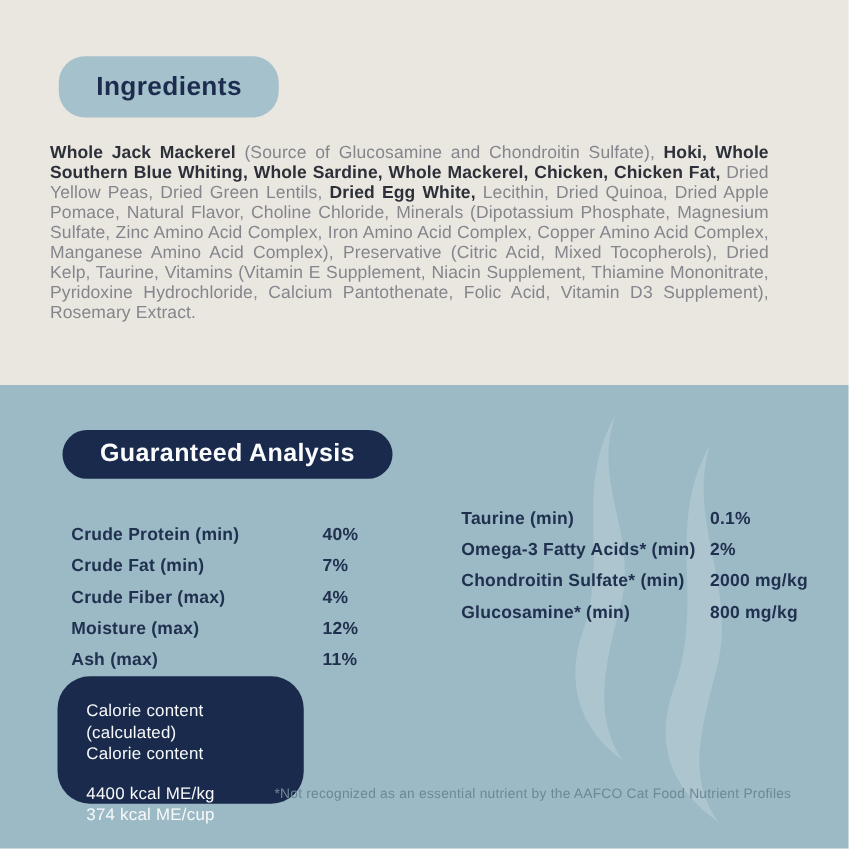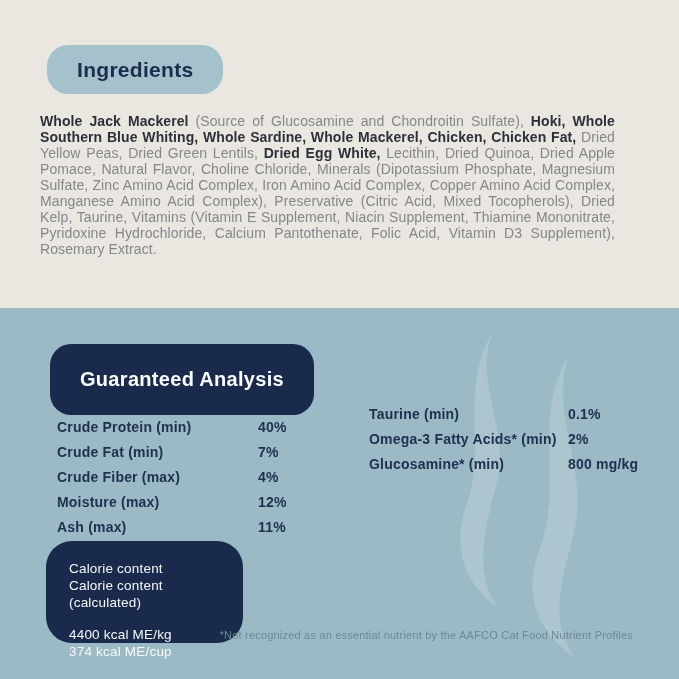--- a/index.html
+++ b/index.html
@@ -30,7 +30,7 @@
     font-size:21px; letter-spacing:0.3px;
   }
   .pill-ga {
-    left:50px; top:344px; height:39px; padding:16px 30px;
+    left:50px; top:344px; height:39px; padding:0 30px;
     background:#1a2a4c; color:#fbfcfd;
     font-size:20px; letter-spacing:0.3px;
   }

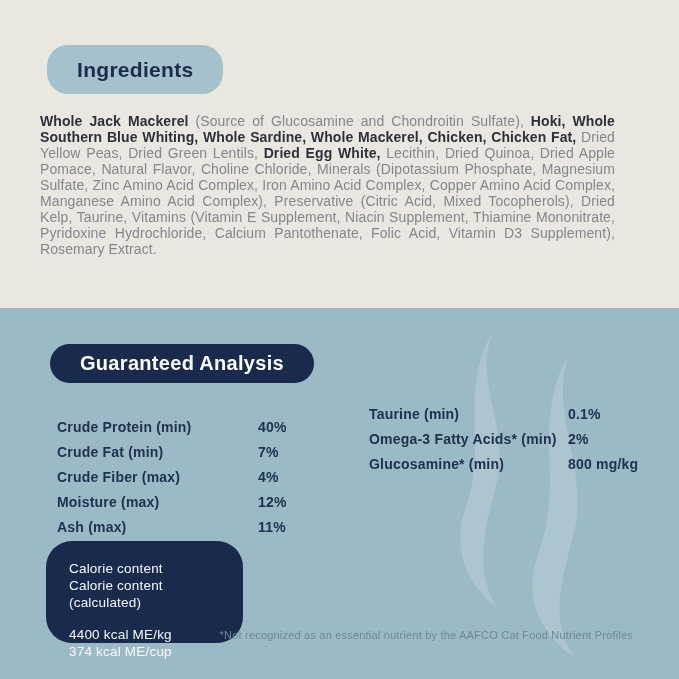--- a/index.html
+++ b/index.html
@@ -125,6 +125,10 @@
       <span class="ga-value">2%</span>
     </div>
     <div class="ga-row">
+      <span class="ga-label">Chondroitin Sulfate* (min)</span>
+      <span class="ga-value">2000 mg/kg</span>
+    </div>
+    <div class="ga-row">
       <span class="ga-label">Glucosamine* (min)</span>
       <span class="ga-value">800 mg/kg</span>
     </div>

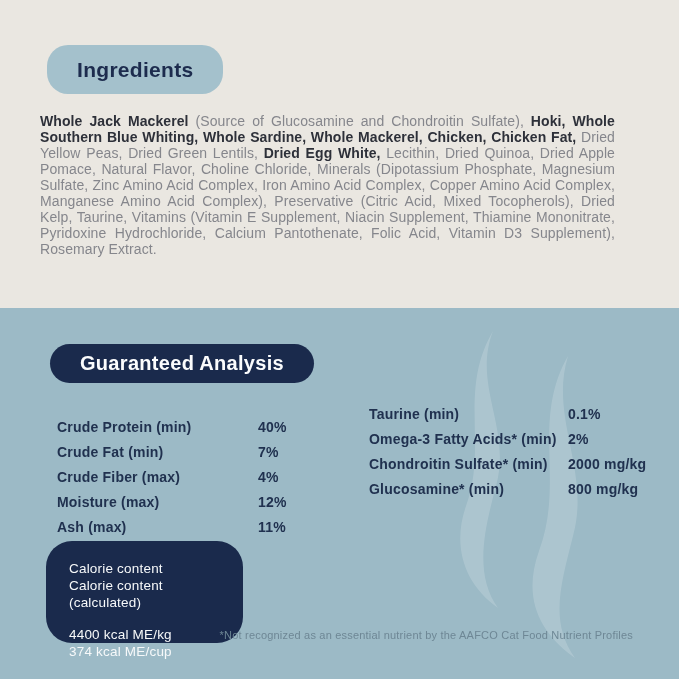--- a/index.html
+++ b/index.html
@@ -136,8 +136,8 @@
 
   <div class="calorie-box">
     <div class="calorie-group1">
+      <div>Calorie content (calculated)</div>
       <div>Calorie content</div>
-      <div>Calorie content (calculated)</div>
     </div>
     <div class="calorie-group2">
       <div>4400 kcal ME/kg</div>

